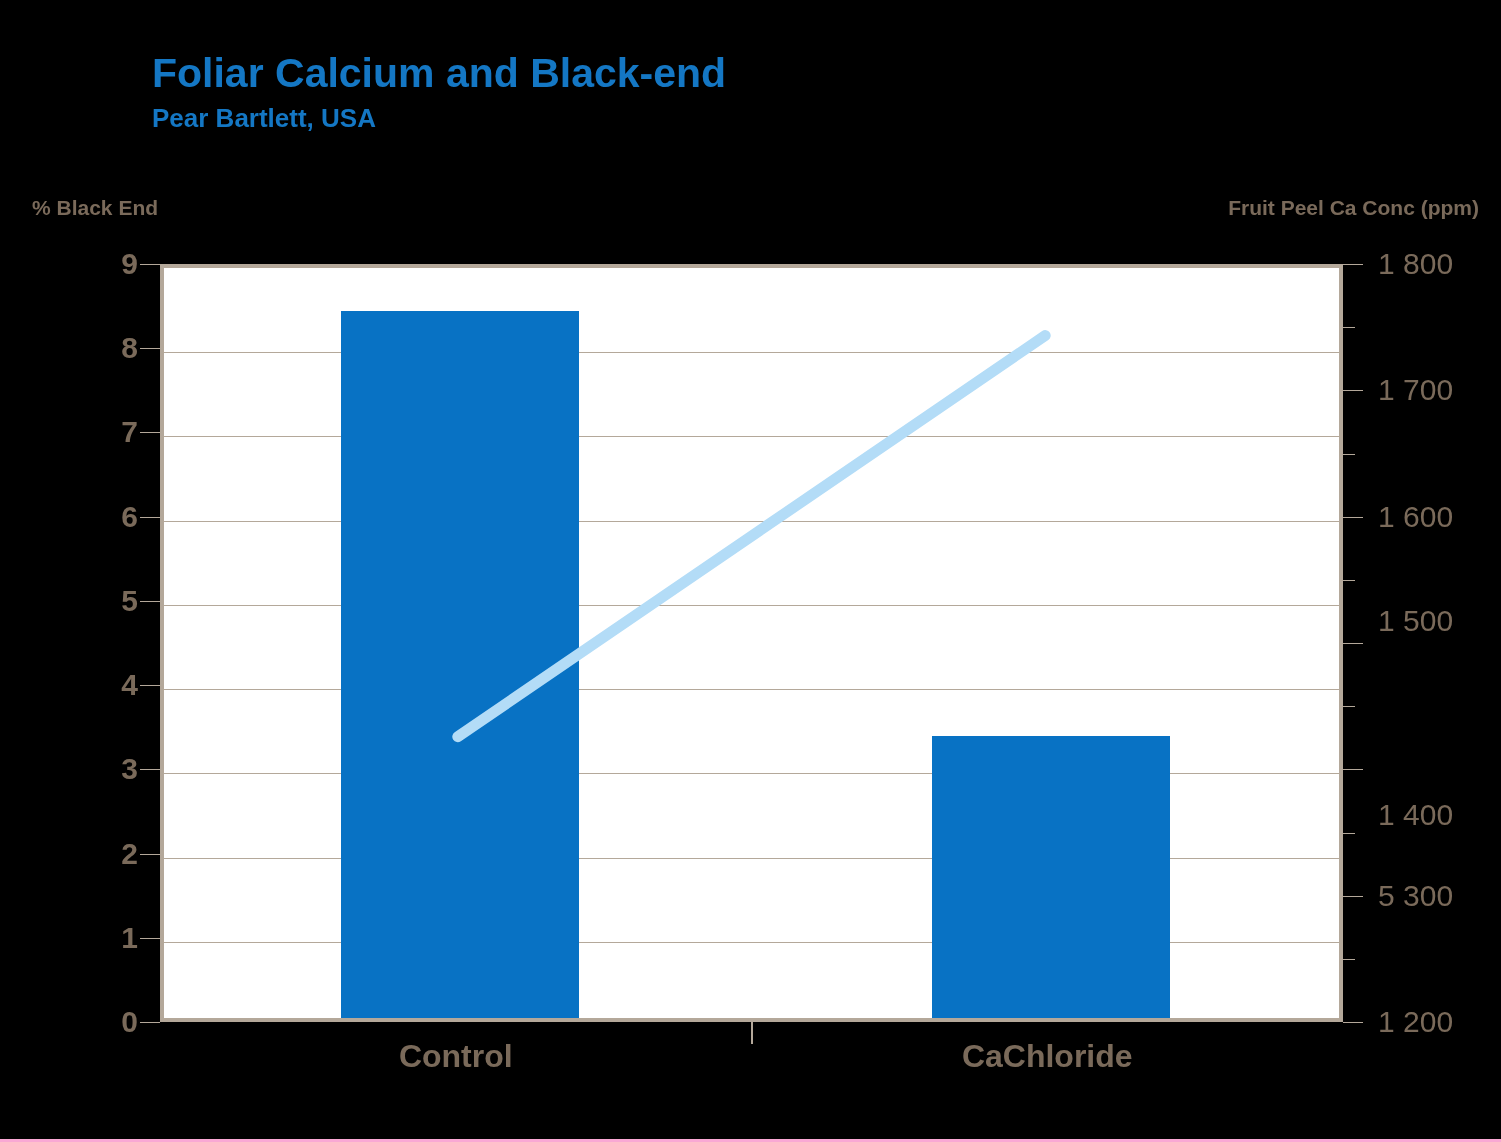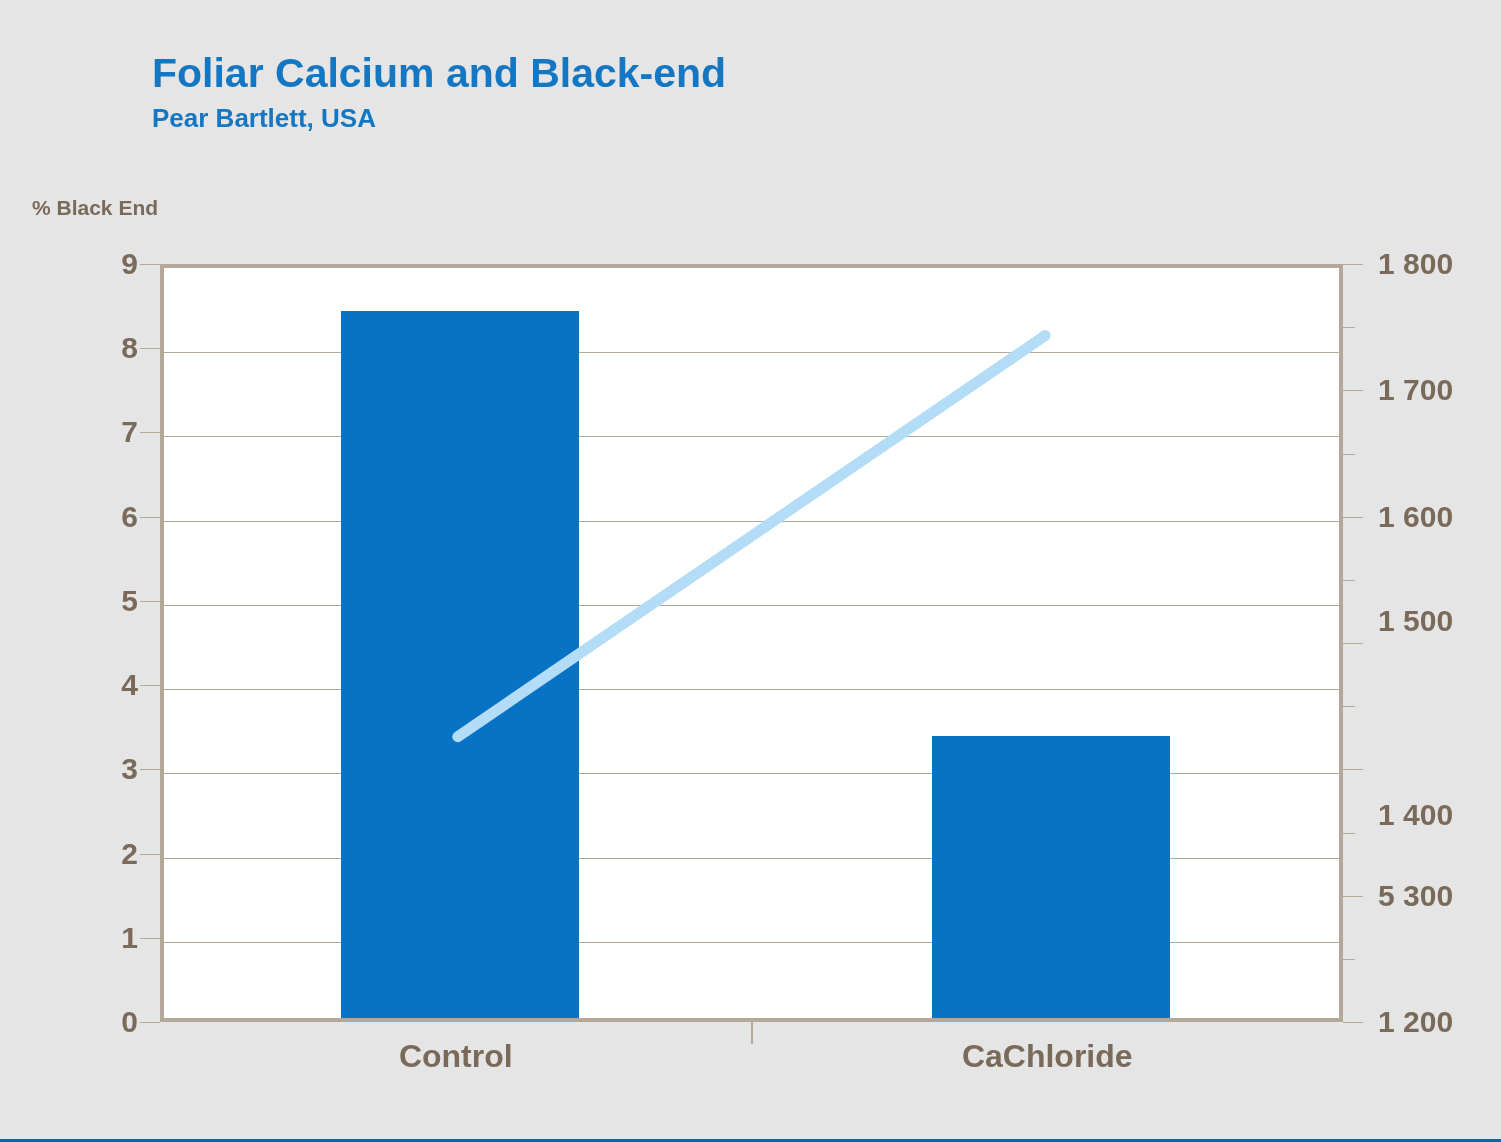--- a/index.html
+++ b/index.html
@@ -14,9 +14,9 @@
     position: relative;
     width: 1501px;
     height: 1142px;
-    background: #e5e5e5;
+    background: #000000;
     overflow: hidden;
-    border-bottom: 3px solid #0369a1;
+    border-bottom: 3px solid #f9a8d4;
     box-sizing: border-box;
   }
 

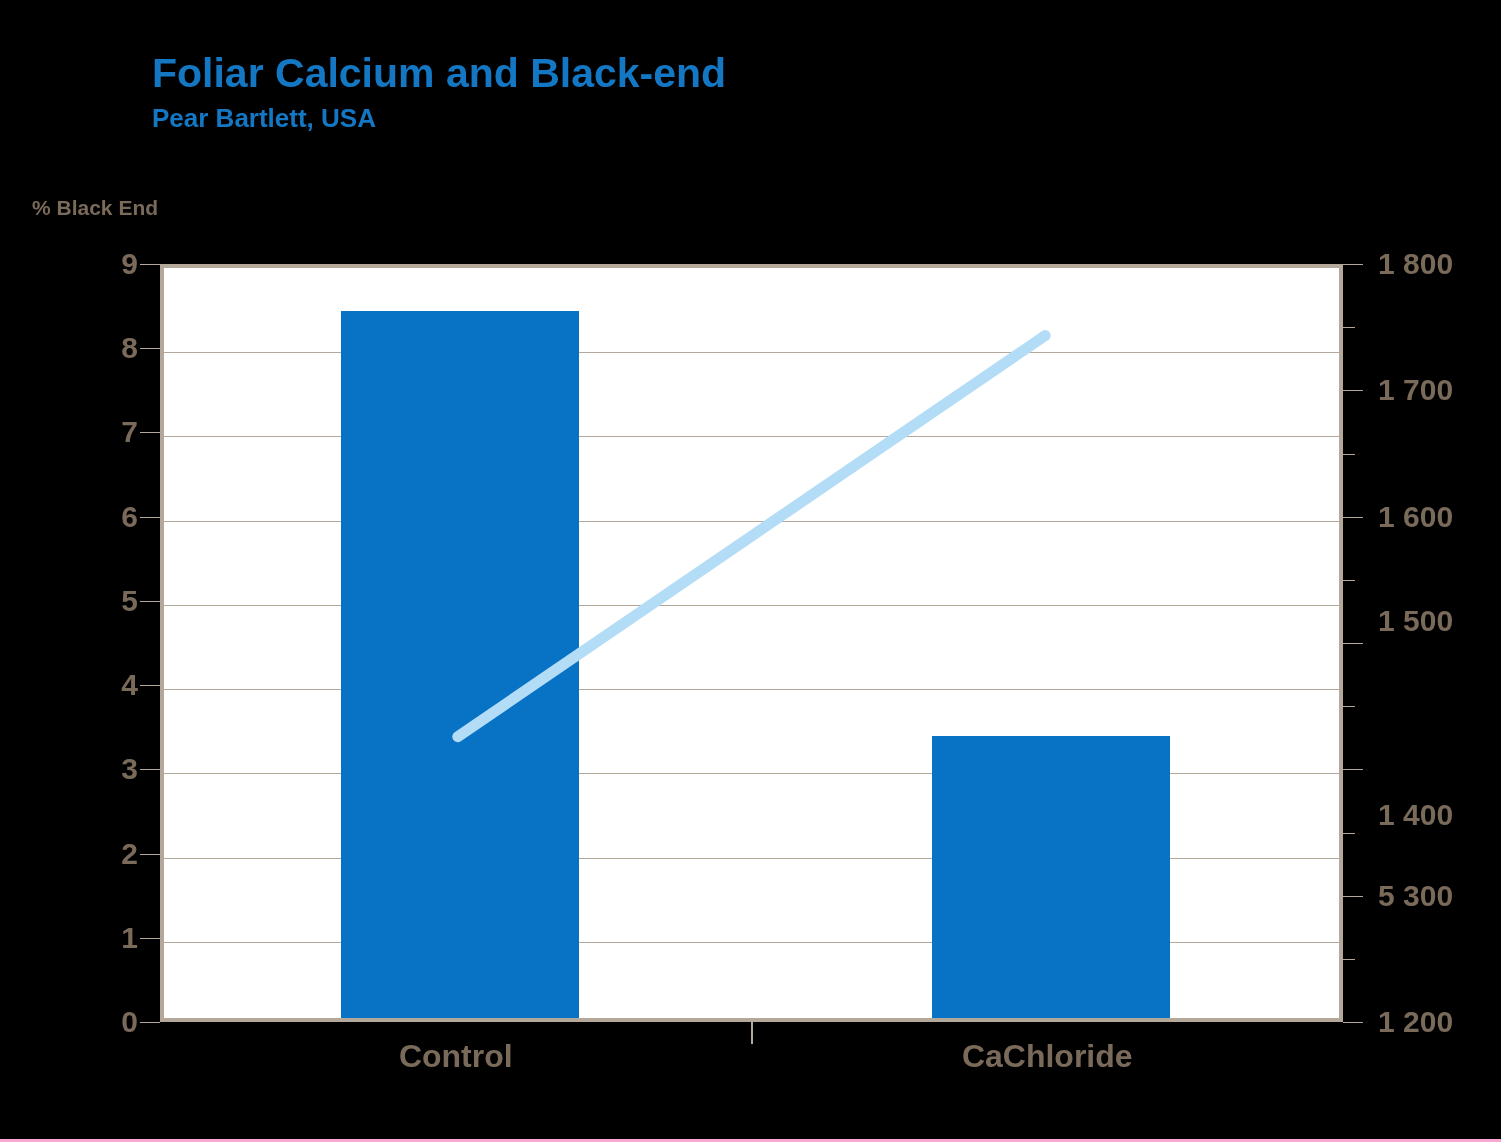--- a/index.html
+++ b/index.html
@@ -193,6 +193,7 @@
   </div>
 
   <div class="axis-title" id="left-axis-title">% Black End</div>
+  <div class="axis-title" id="right-axis-title">Fruit Peel Ca Conc (ppm)</div>
 
   <div id="plot">
     <div id="gridlines">

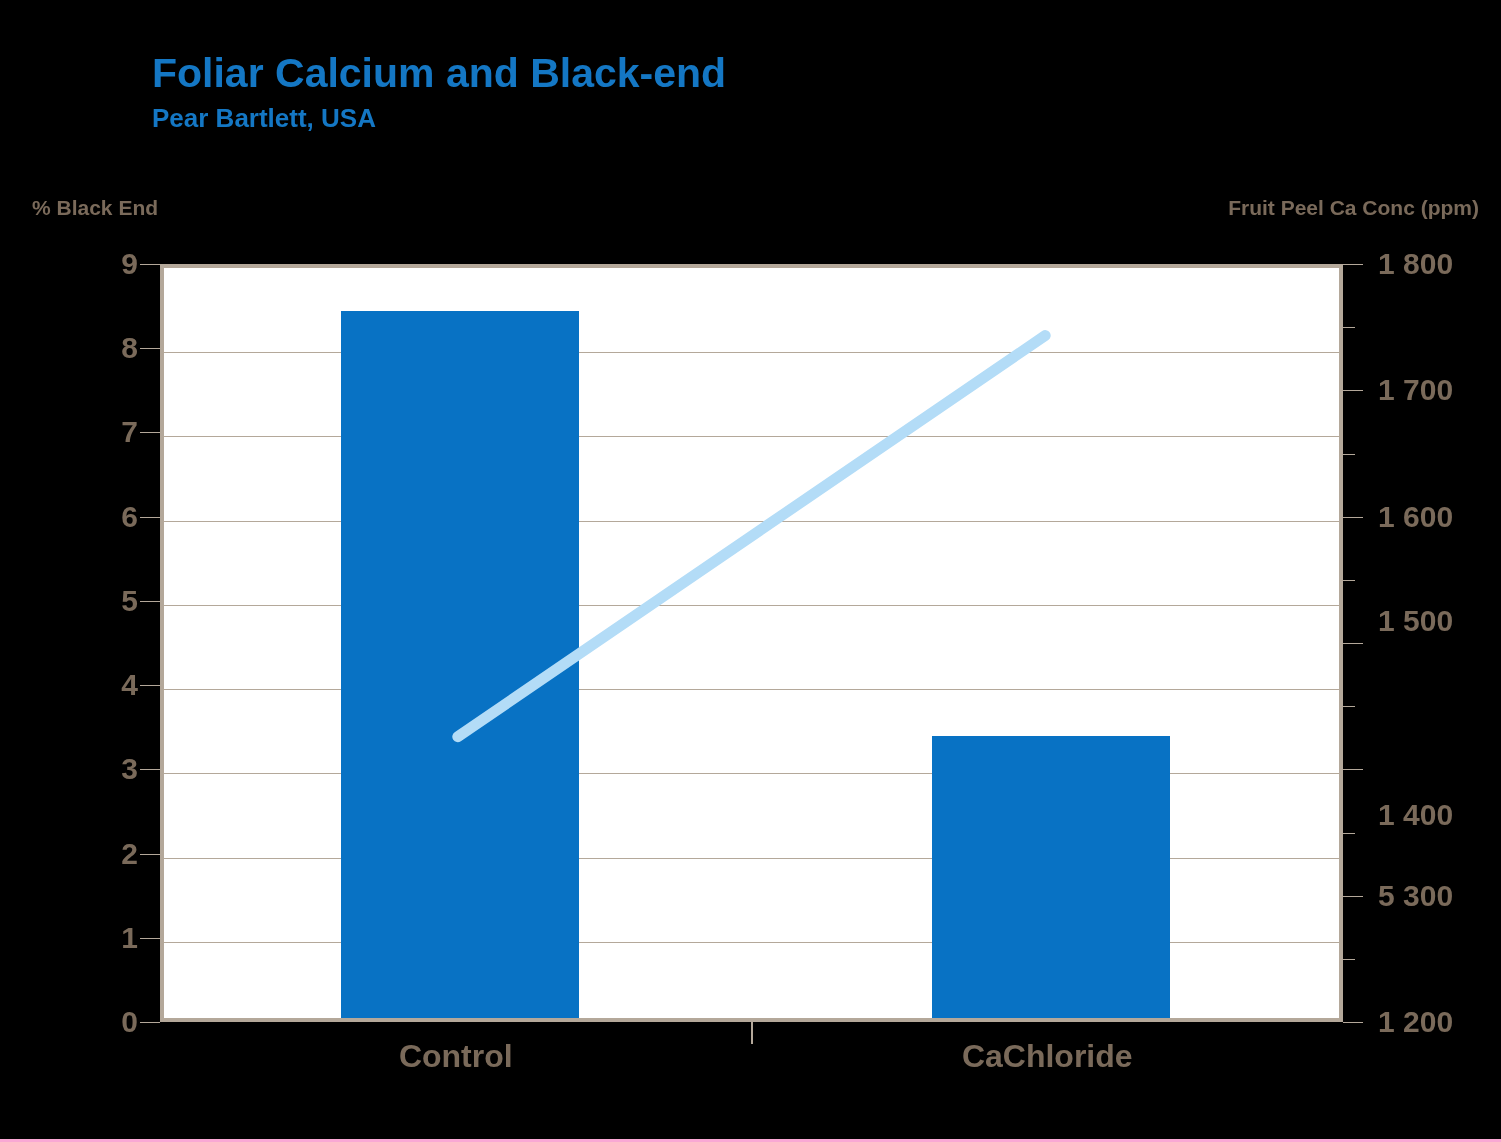--- a/index.html
+++ b/index.html
@@ -116,7 +116,7 @@
     position: absolute;
     left: 0;
     font-size: 30px;
-    font-weight: bold;
+    font-weight: normal;
     color: #7A6A5A;
     text-align: left;
     transform: translateY(-50%);

